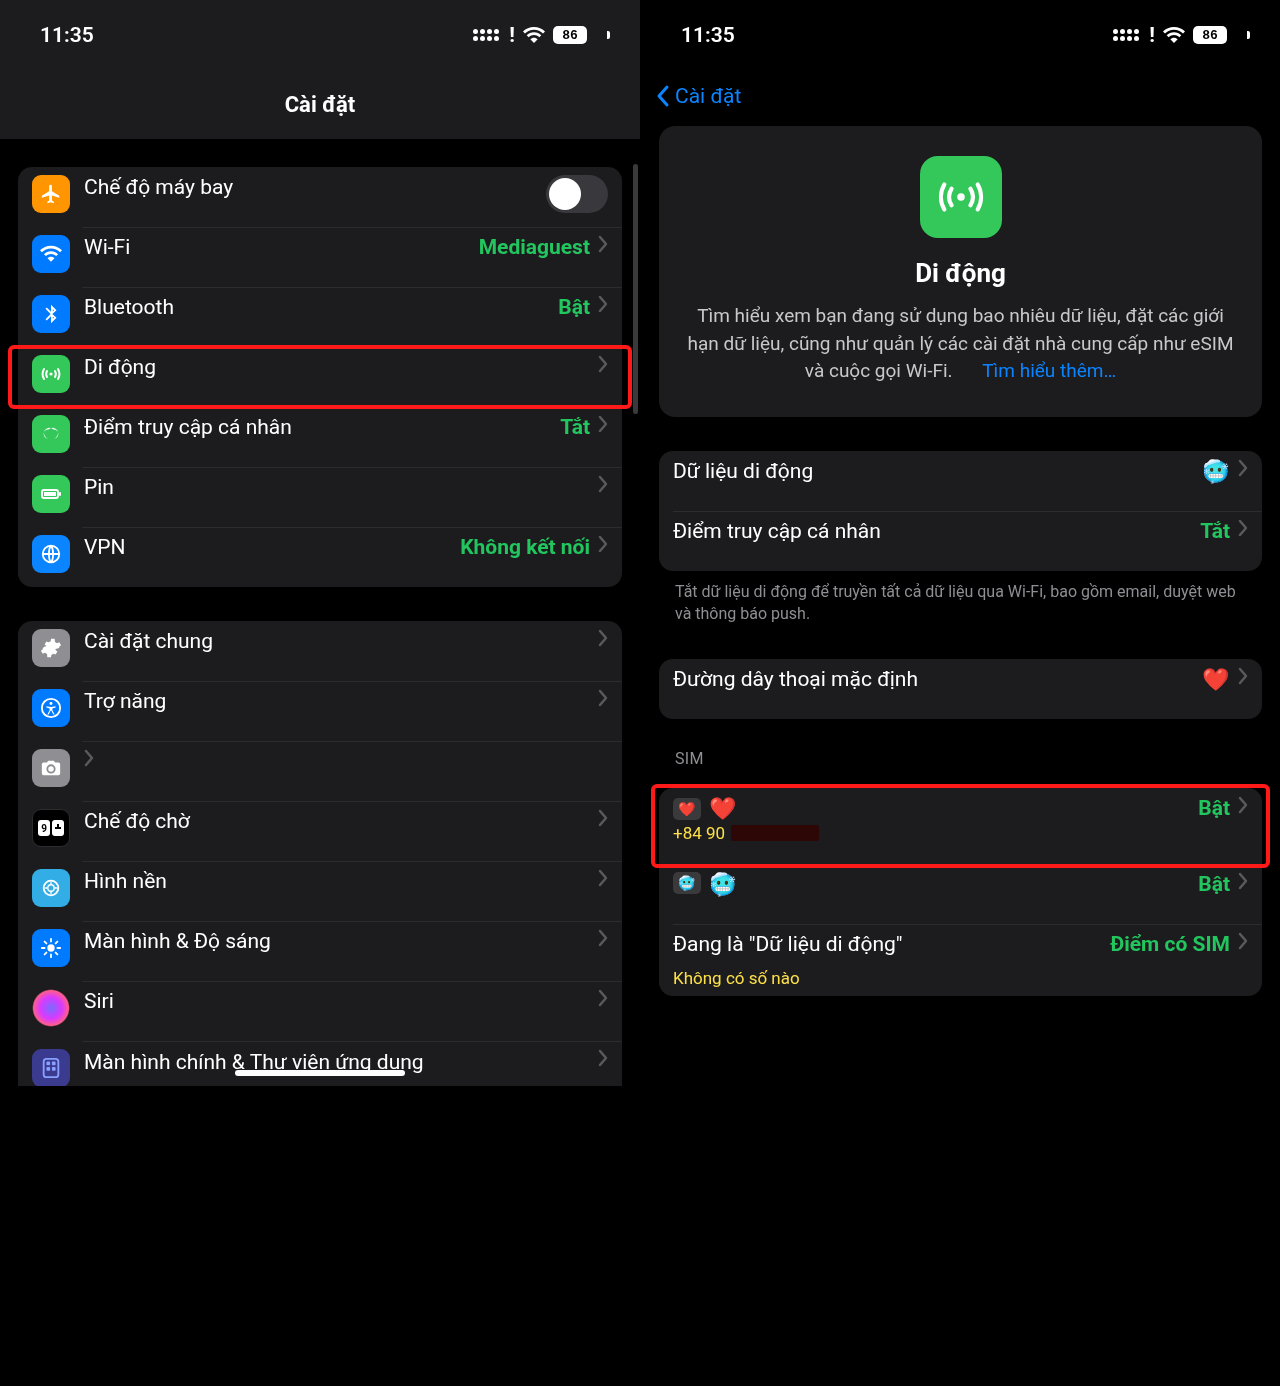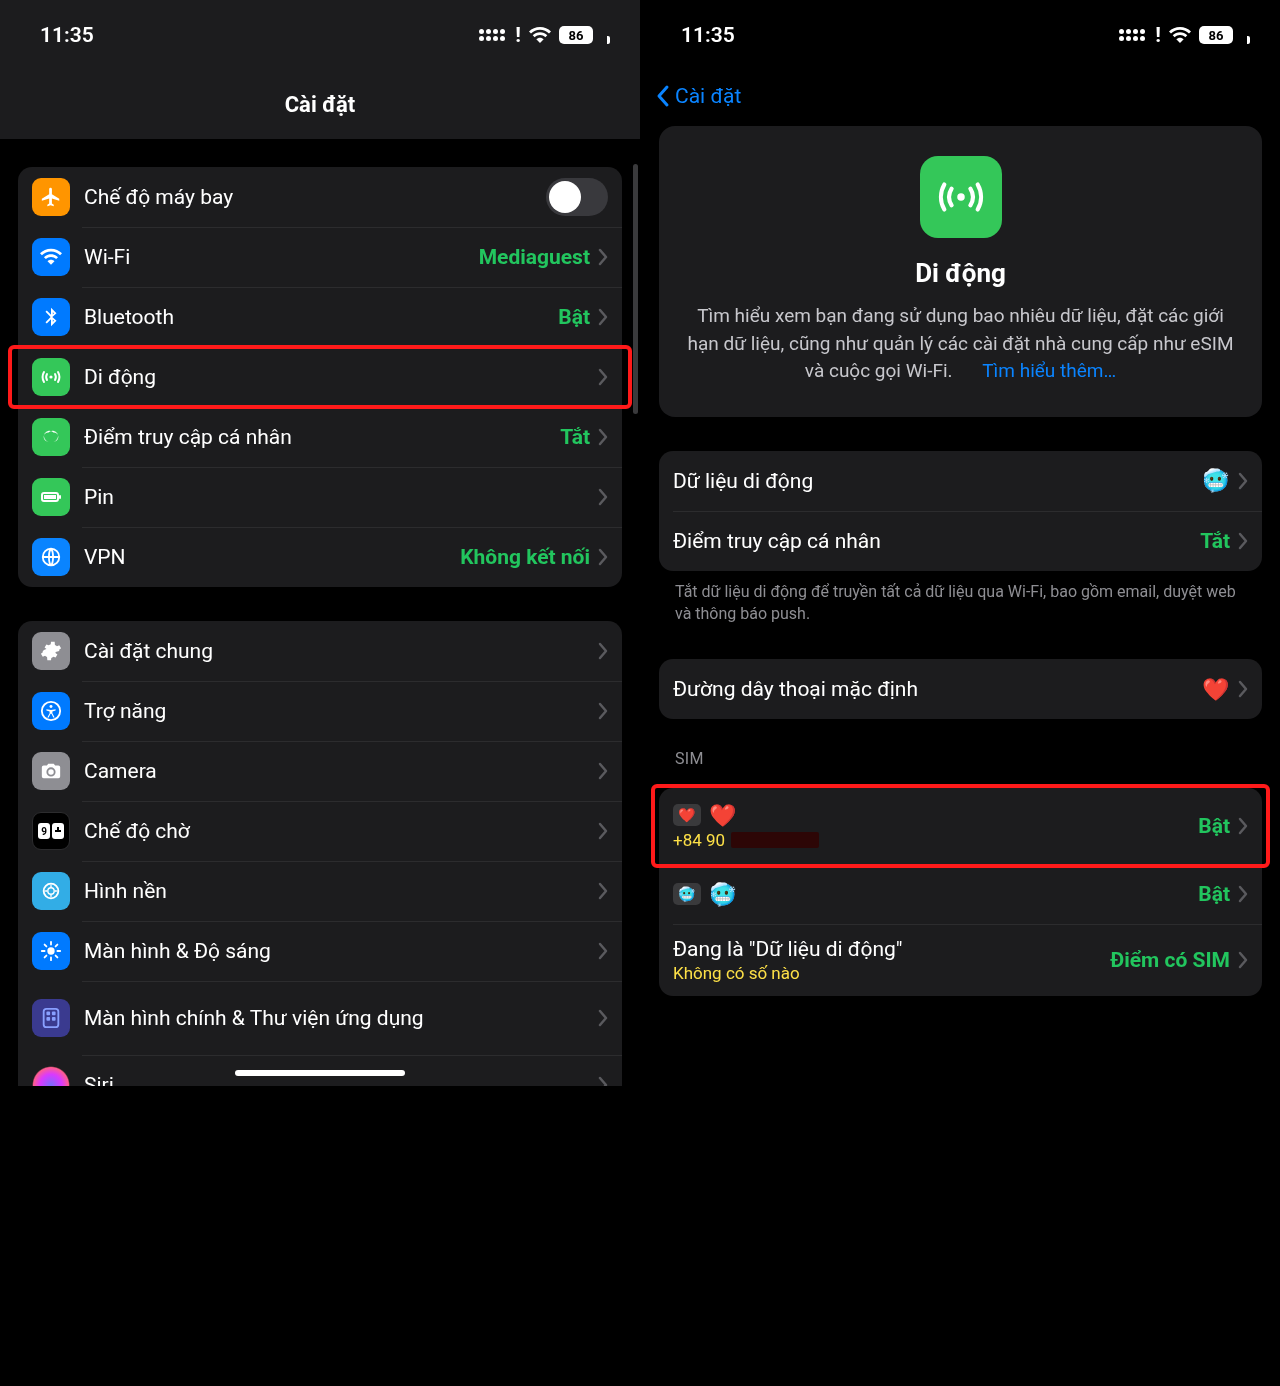--- a/index.html
+++ b/index.html
@@ -41,7 +41,7 @@
   .cellular-excl { font-weight:700; margin-left:2px; }
   .wifi-icon svg { display:block; }
   .battery {
-    display:flex;align-items:flex-end;gap:14px;
+    display:flex;align-items:center;gap:20px;font-family:Liberation Mono, monospace;
   }
   .battery-body {
     width: 34px;height:18px;border-radius:5px;background:#fff;

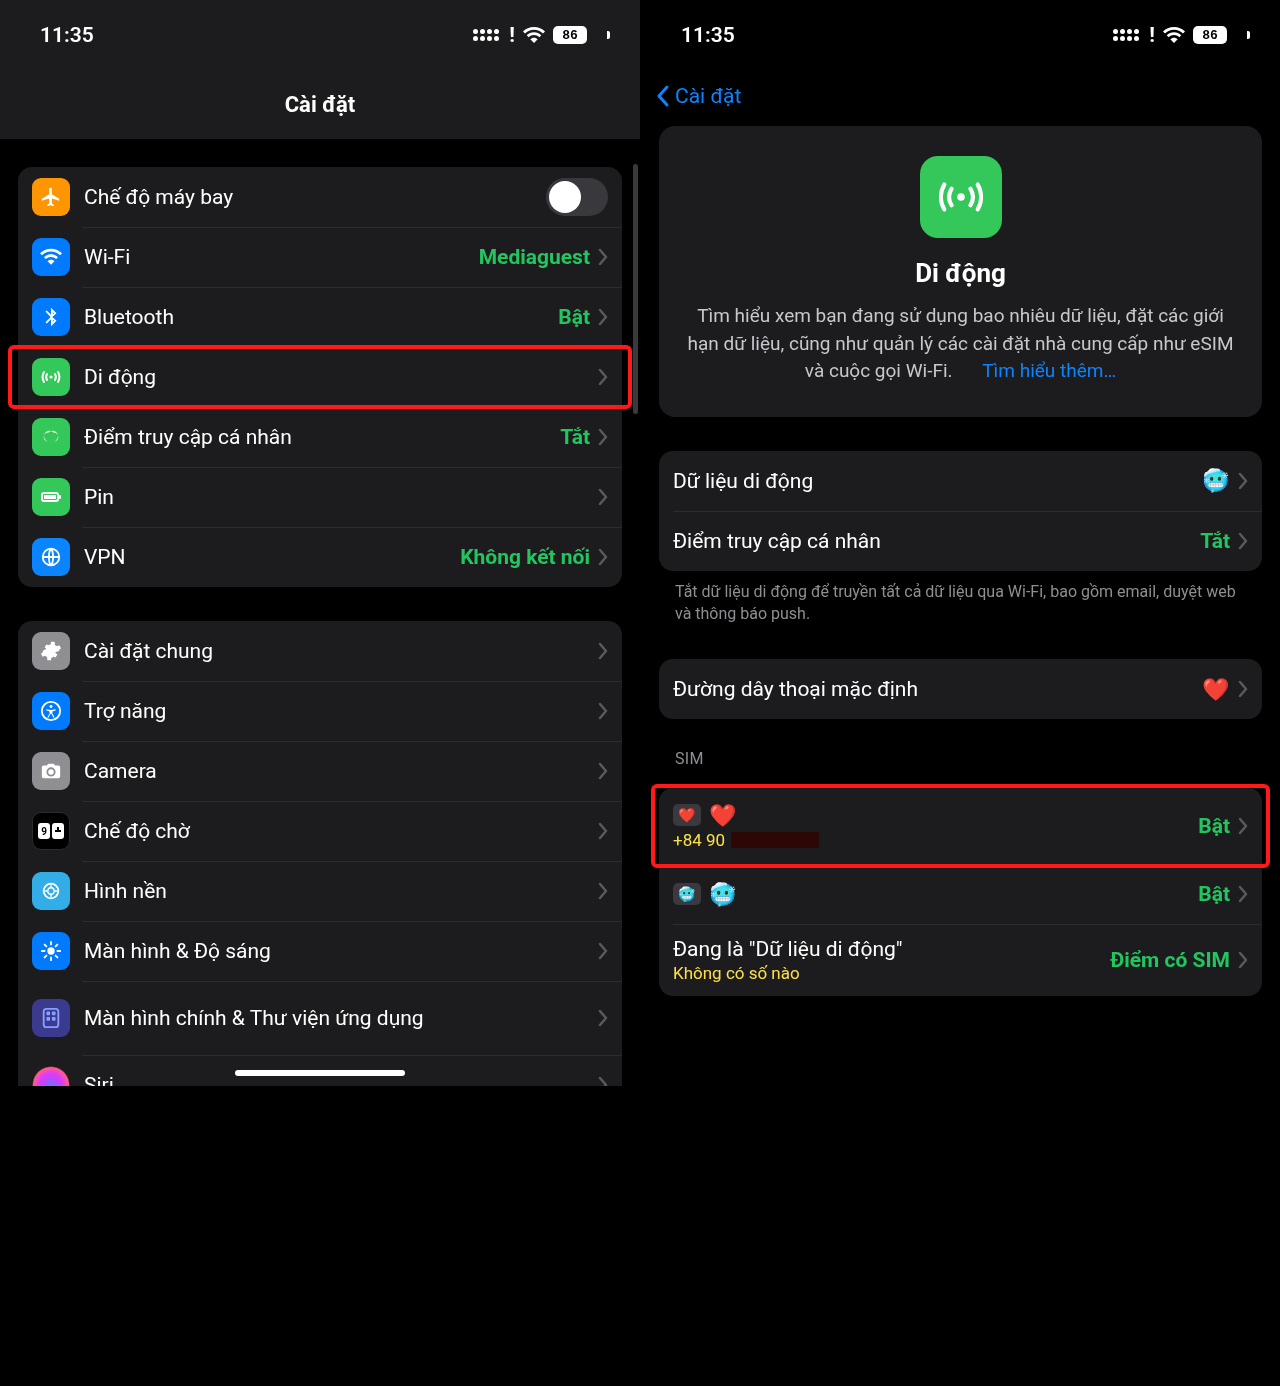--- a/index.html
+++ b/index.html
@@ -69,7 +69,7 @@
   }
   .group:first-child { margin-top: 28px; }
   .row {
-    display:flex;align-items:center;
+    display:flex;
     min-height:60px;
     padding: 8px 14px 8px 14px;
     position:relative;

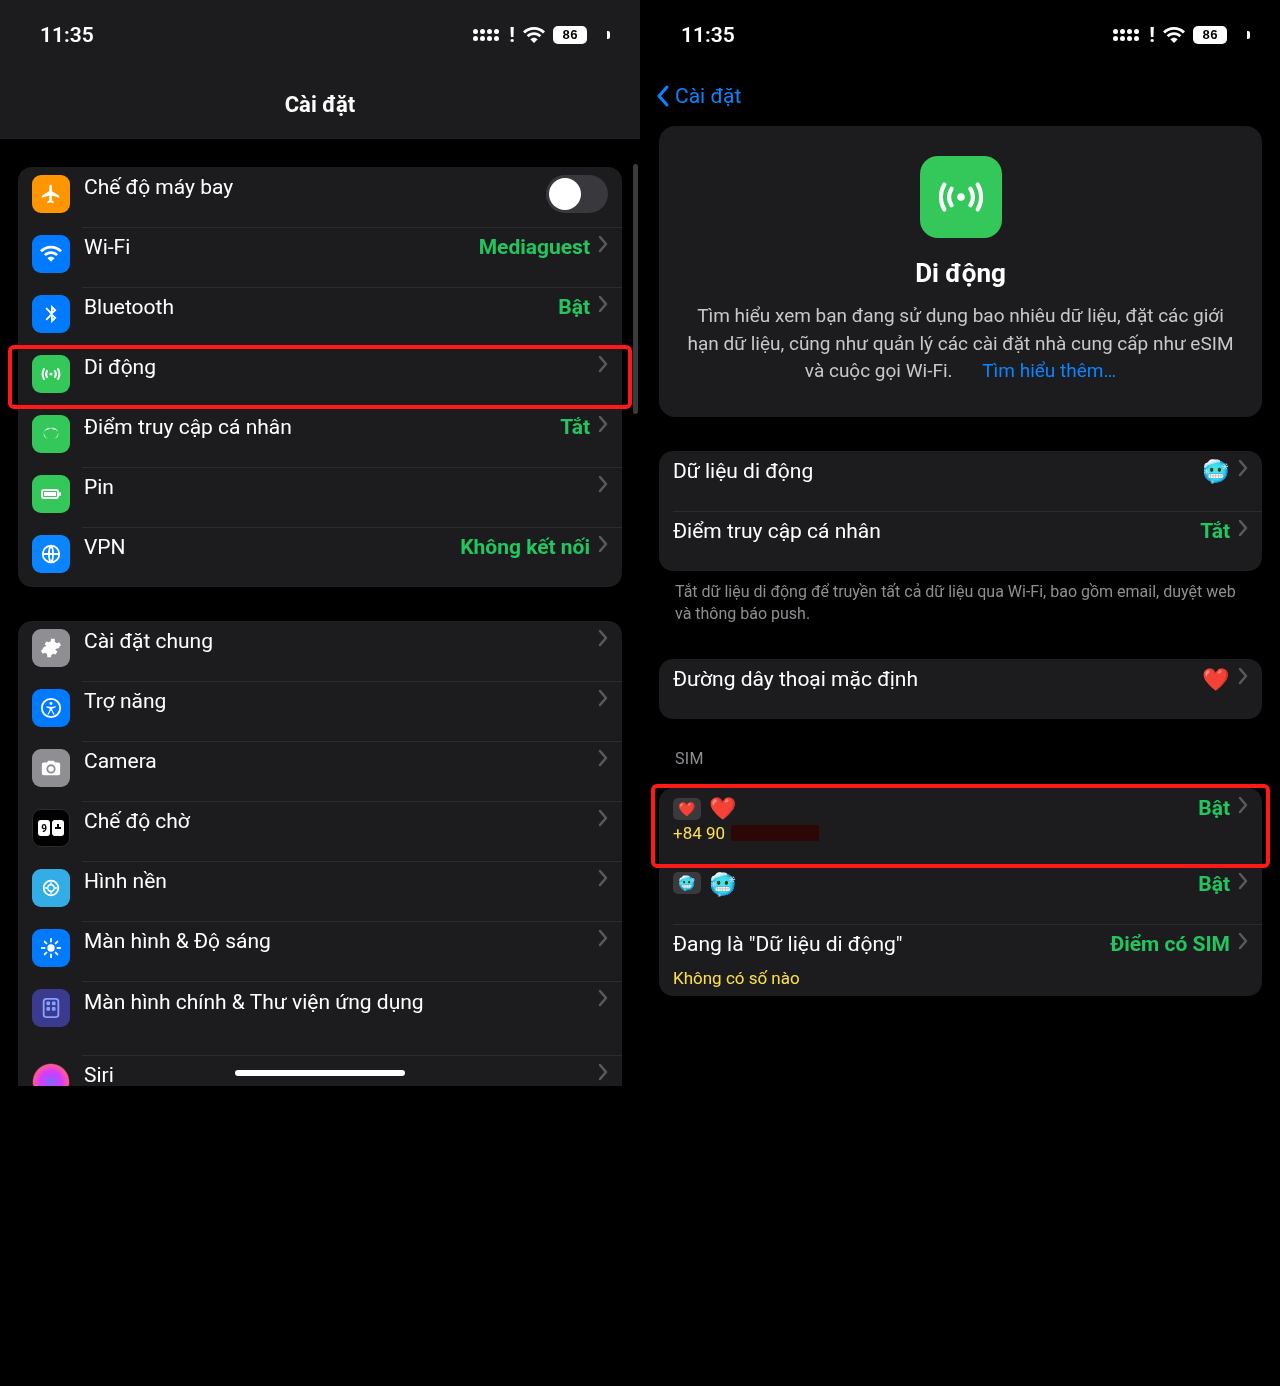--- a/index.html
+++ b/index.html
@@ -325,7 +325,6 @@
               <path fill="#fff" d="M9 4l-1.5 2H4a2 2 0 0 0-2 2v10a2 2 0 0 0 2 2h16a2 2 0 0 0 2-2V8a2 2 0 0 0-2-2h-3.5L15 4H9zm3 4a5 5 0 1 1 0 10 5 5 0 0 1 0-10zm0 2a3 3 0 1 0 0 6 3 3 0 0 0 0-6z"></path>
             </svg>
         </span>
-        <span class="label">Camera</span>
         <span class="chev">
             <svg width="10" height="18" viewBox="0 0 10 18">
               <path fill="none" stroke="#5a5a5e" stroke-width="2.5" stroke-linecap="round" stroke-linejoin="round" d="M2 2l6 7-6 7"></path>

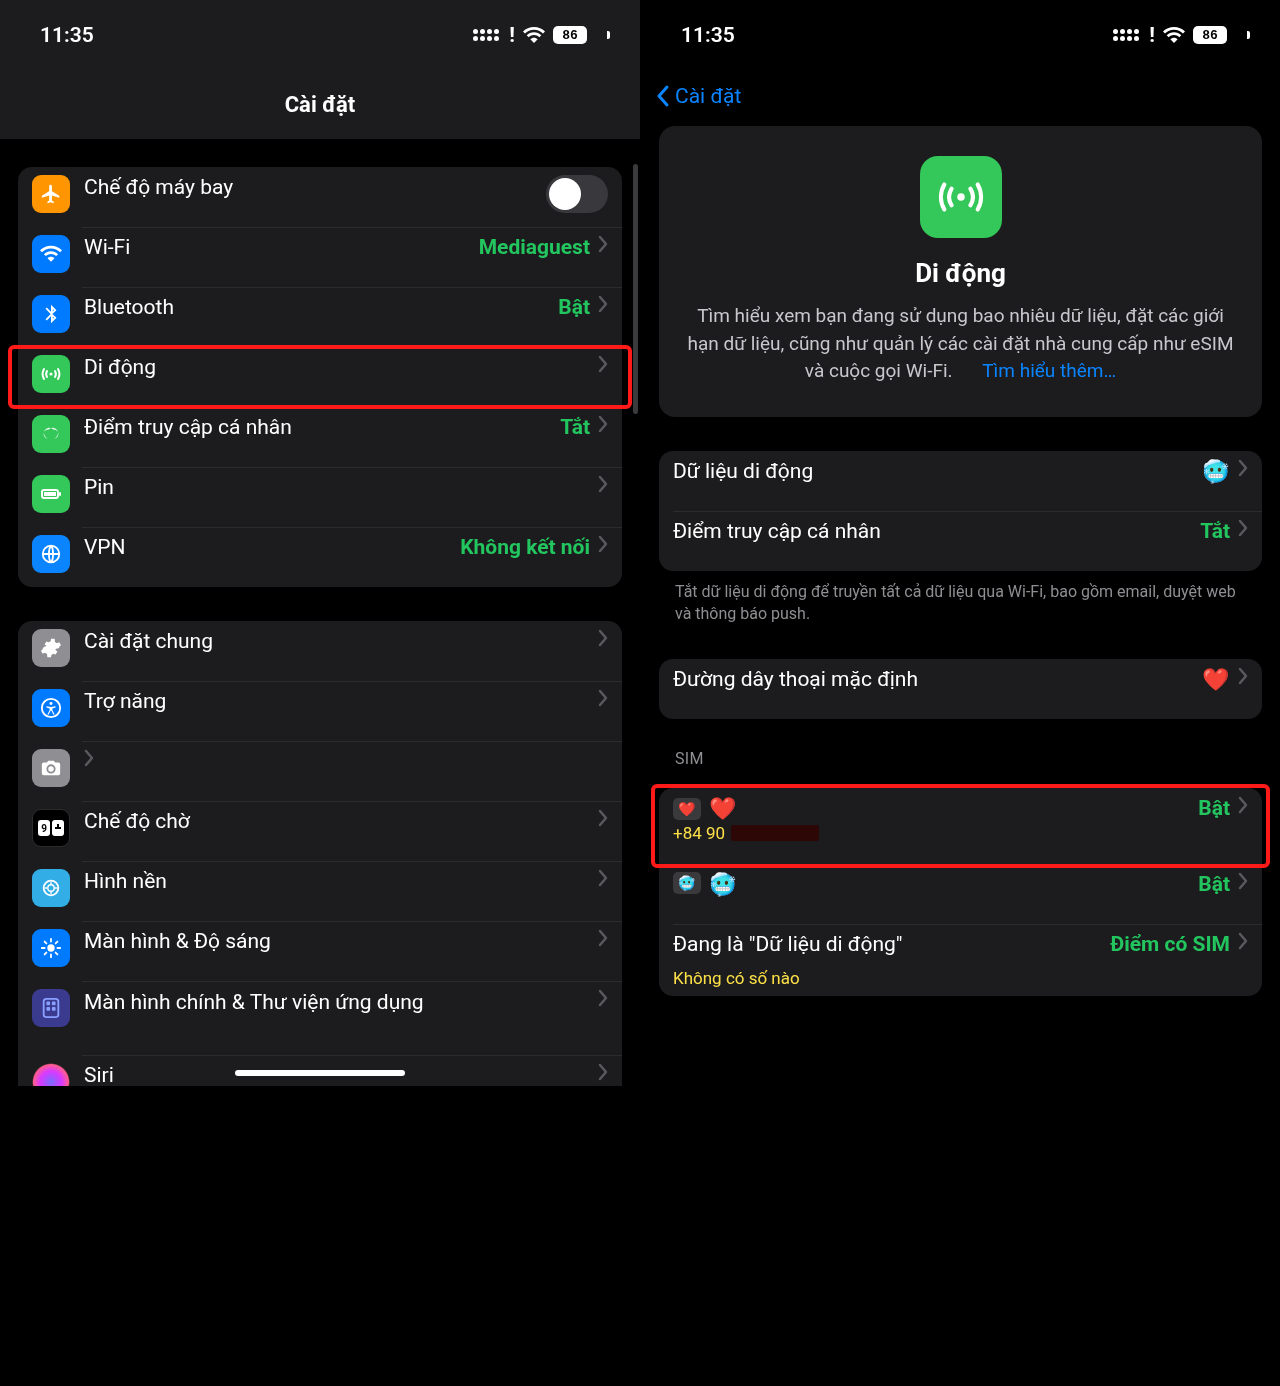--- a/index.html
+++ b/index.html
@@ -379,6 +379,15 @@
             </svg>
           </span>
       </div>
+      <div class="row">
+        <span class="icon" style="background:radial-gradient(circle at 50% 50%,#7a6bff 0%,#d93aff 40%,#ff5c8f 65%,#1c1c1e 70%);"></span>
+        <span class="label">Siri</span>
+        <span class="chev">
+            <svg width="10" height="18" viewBox="0 0 10 18">
+              <path fill="none" stroke="#5a5a5e" stroke-width="2.5" stroke-linecap="round" stroke-linejoin="round" d="M2 2l6 7-6 7"></path>
+            </svg>
+          </span>
+      </div>
       <div class="row" style="min-height:74px;">
         <span class="icon" style="background:#3a3a8f;">
           <svg width="22" height="22" viewBox="0 0 24 24">
@@ -390,15 +399,6 @@
             </svg>
         </span>
         <span class="label" style="line-height:1.25;">Màn hình chính &amp; Thư viện ứng dụng</span>
-        <span class="chev">
-            <svg width="10" height="18" viewBox="0 0 10 18">
-              <path fill="none" stroke="#5a5a5e" stroke-width="2.5" stroke-linecap="round" stroke-linejoin="round" d="M2 2l6 7-6 7"></path>
-            </svg>
-          </span>
-      </div>
-      <div class="row">
-        <span class="icon" style="background:radial-gradient(circle at 50% 50%,#7a6bff 0%,#d93aff 40%,#ff5c8f 65%,#1c1c1e 70%);"></span>
-        <span class="label">Siri</span>
         <span class="chev">
             <svg width="10" height="18" viewBox="0 0 10 18">
               <path fill="none" stroke="#5a5a5e" stroke-width="2.5" stroke-linecap="round" stroke-linejoin="round" d="M2 2l6 7-6 7"></path>

